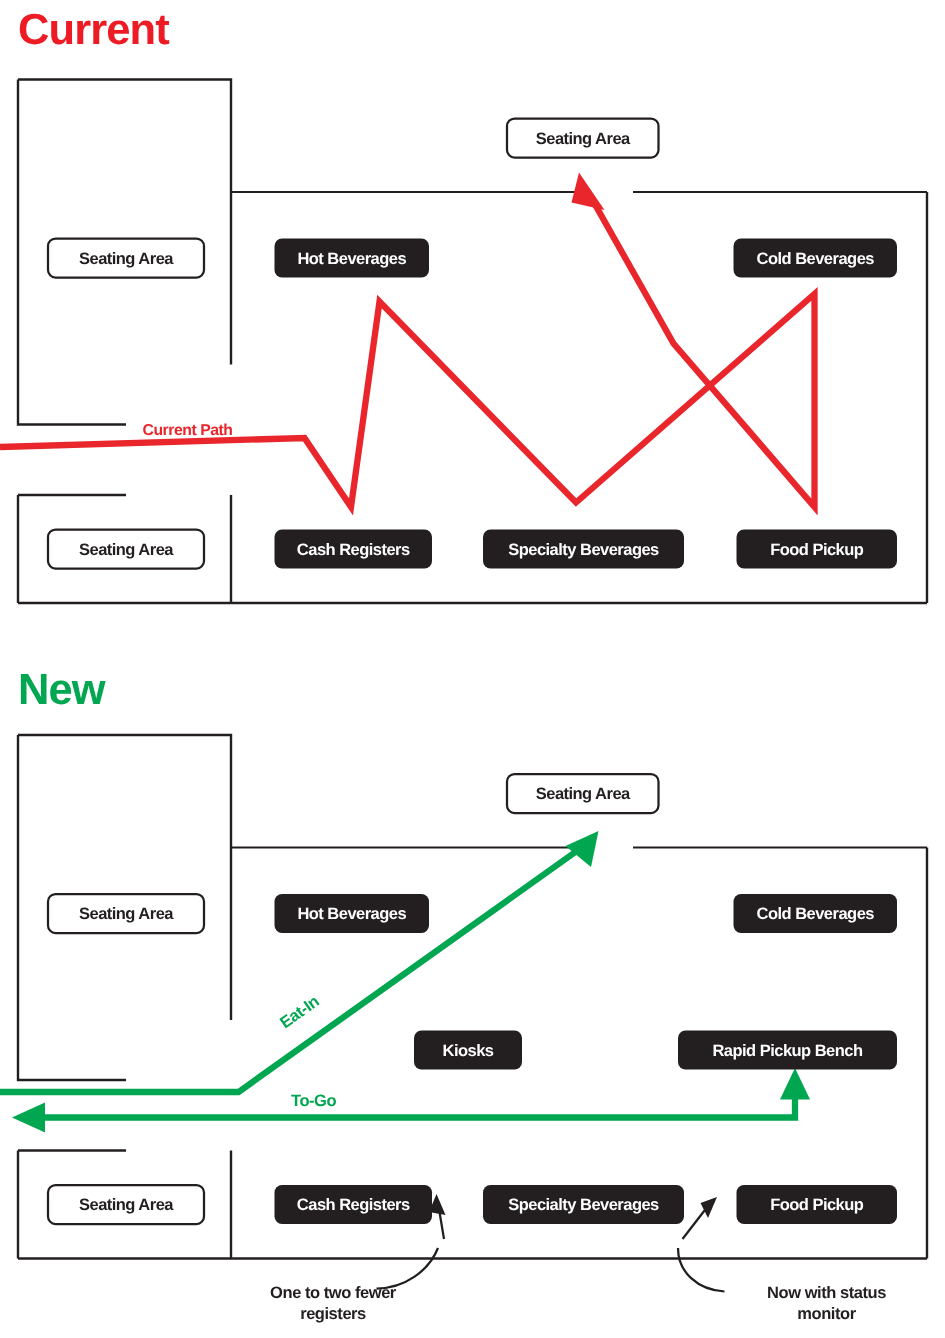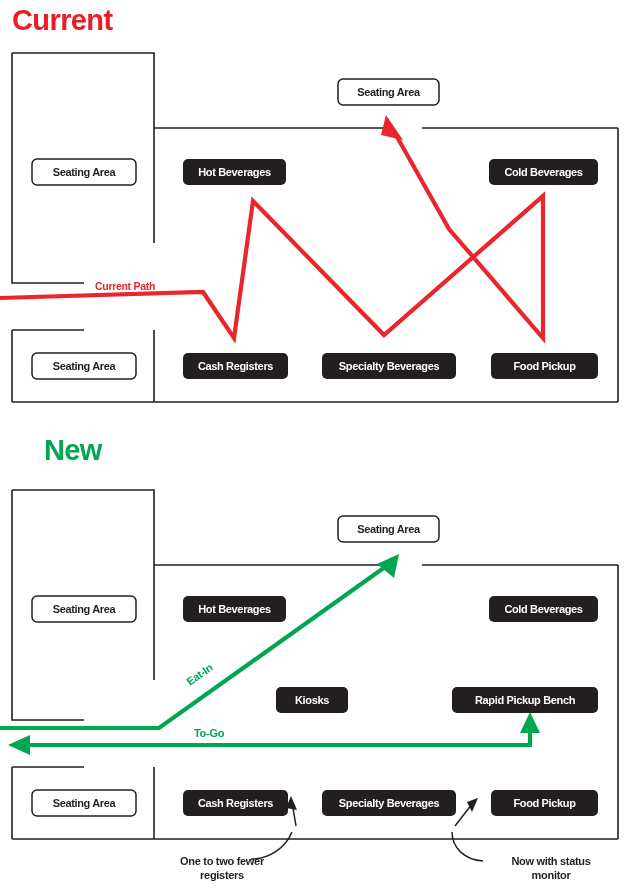--- a/index.html
+++ b/index.html
@@ -13,7 +13,7 @@
   .section-title{position:absolute;left:12px;font-size:29px;font-weight:bold;
      letter-spacing:-0.6px;line-height:1;margin:0;font-family:"Liberation Sans",sans-serif;}
   #title-current{top:6px;color:#ed1c24;}
-  #title-new{top:0;color:#00a650;margin-left:32px;}
+  #title-new{top:10px;color:#00a650;}
 
   svg{position:absolute;left:0;top:0;display:block;}
 

